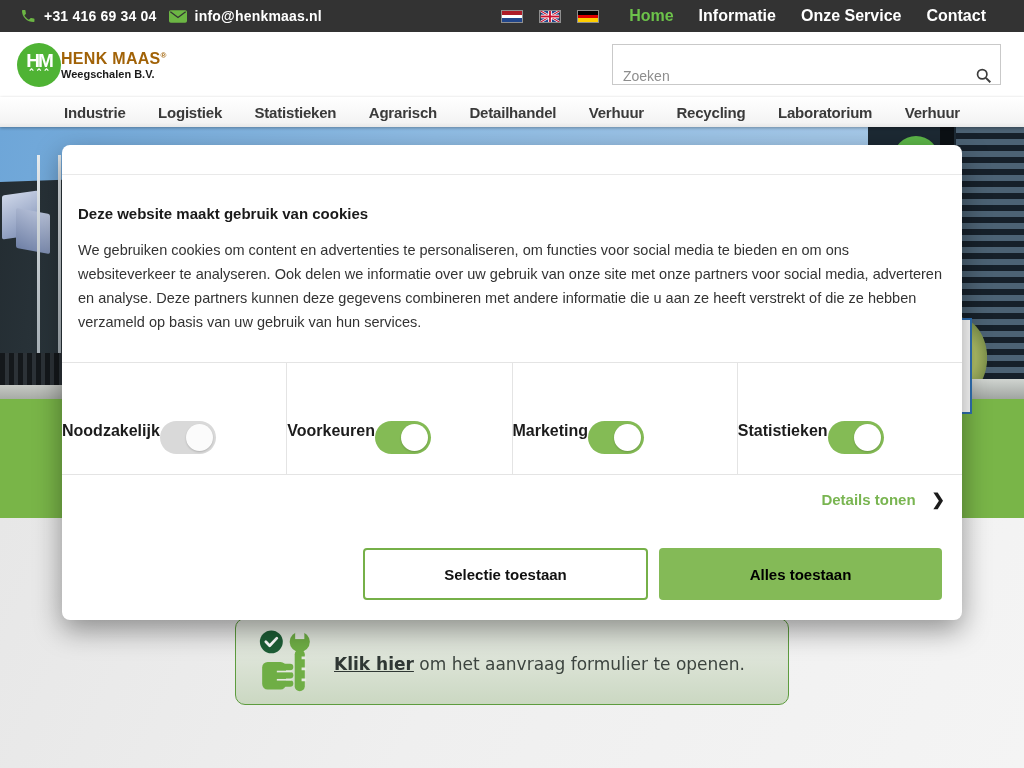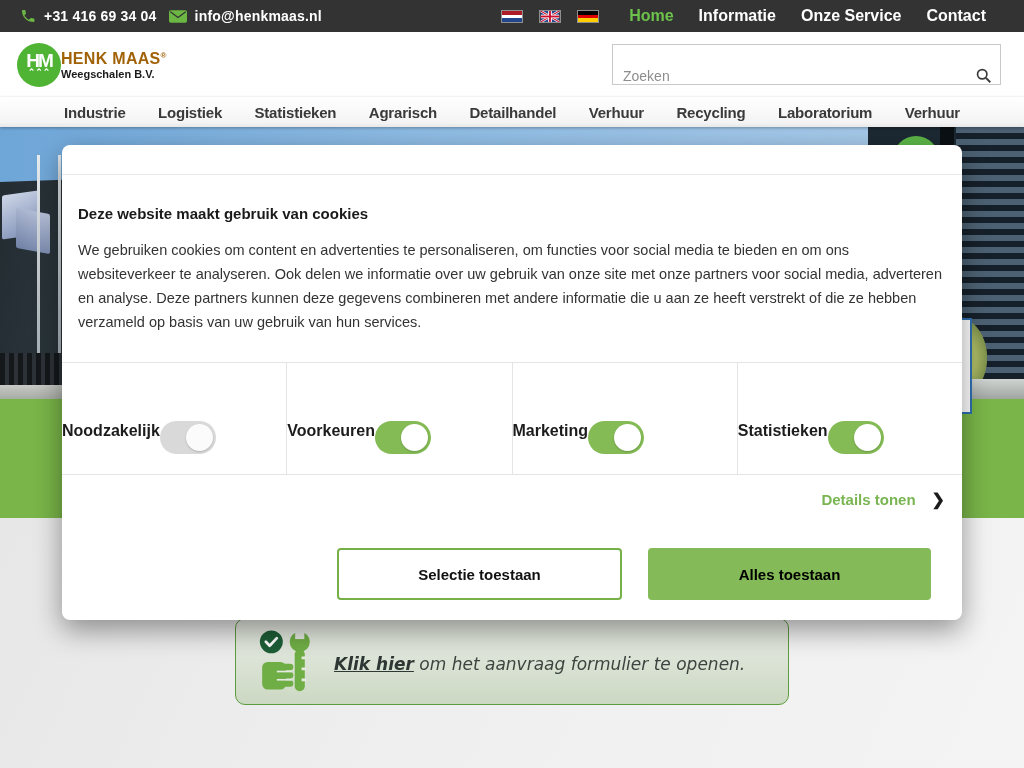--- a/index.html
+++ b/index.html
@@ -77,7 +77,7 @@
   .details-row { height:48px; flex:none; display:flex; align-items:center; justify-content:flex-end; padding-right:17px; cursor:pointer; }
   .details-label { font-size:15px; font-weight:bold; color:#79b551; }
   .details-chevron { margin-left:16px; font-size:16px; font-weight:bold; color:#1b1b1b; }
-  .btn-row { margin-top:25px; display:flex; justify-content:flex-end; gap:26px; padding-right:31px; }
+  .btn-row { margin-top:25px; display:flex; justify-content:flex-end; gap:11px; padding-right:20px; }
   .btn { height:52px; border-radius:4px; font-size:15px; font-weight:bold; display:flex; align-items:center; justify-content:center; cursor:pointer; font-family:"Liberation Sans",sans-serif; }
   .btn-outline { width:285px; background:#ffffff; border:2px solid #76b048; color:#111111; }
   .btn-solid { width:283px; background:#84ba57; border:none; color:#000000; }

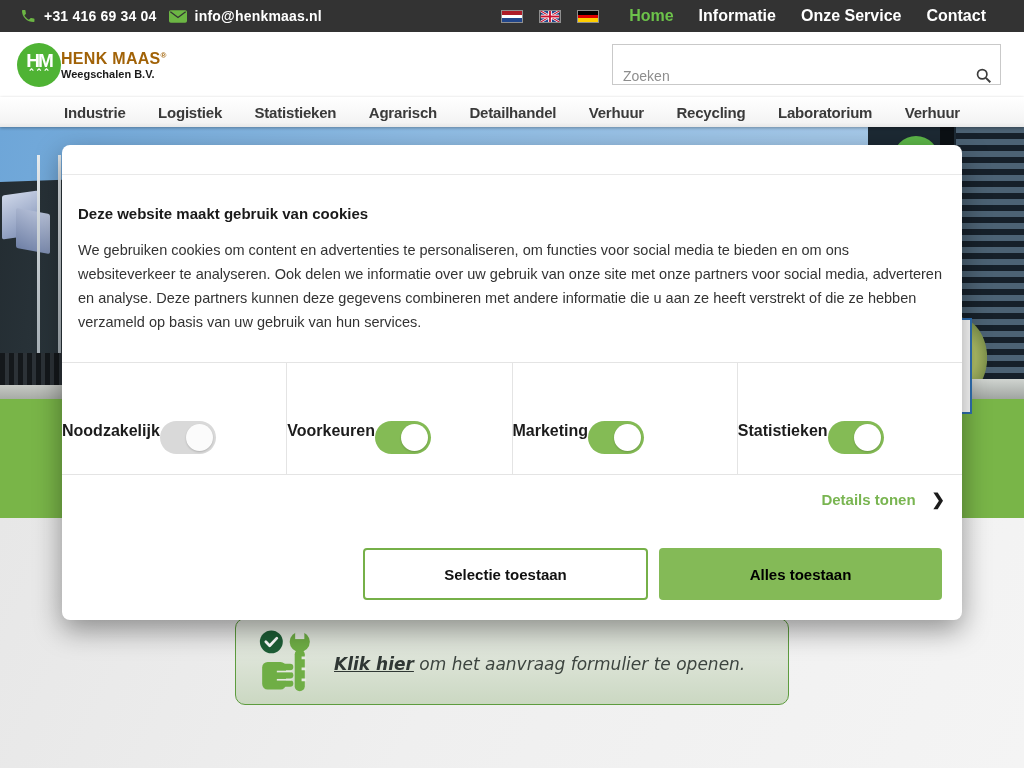--- a/index.html
+++ b/index.html
@@ -87,7 +87,7 @@
   .repair-icon { flex:none; margin-right:20px; }
   .repair-text { display:flex; flex-direction:column; }
   .repair-title { font-size:24px; font-weight:bold; color:#39413d; letter-spacing:-.3px; }
-  .repair-line { margin-top:4px; font-size:17px; color:#3c443f;font-style:italic; }
+  .repair-line { margin-top:4px; font-size:17px; color:#3c443f; }
   .repair-link { font-weight:bold; text-decoration:underline; color:#2f3734; cursor:pointer; }
 </style>
 </head>

